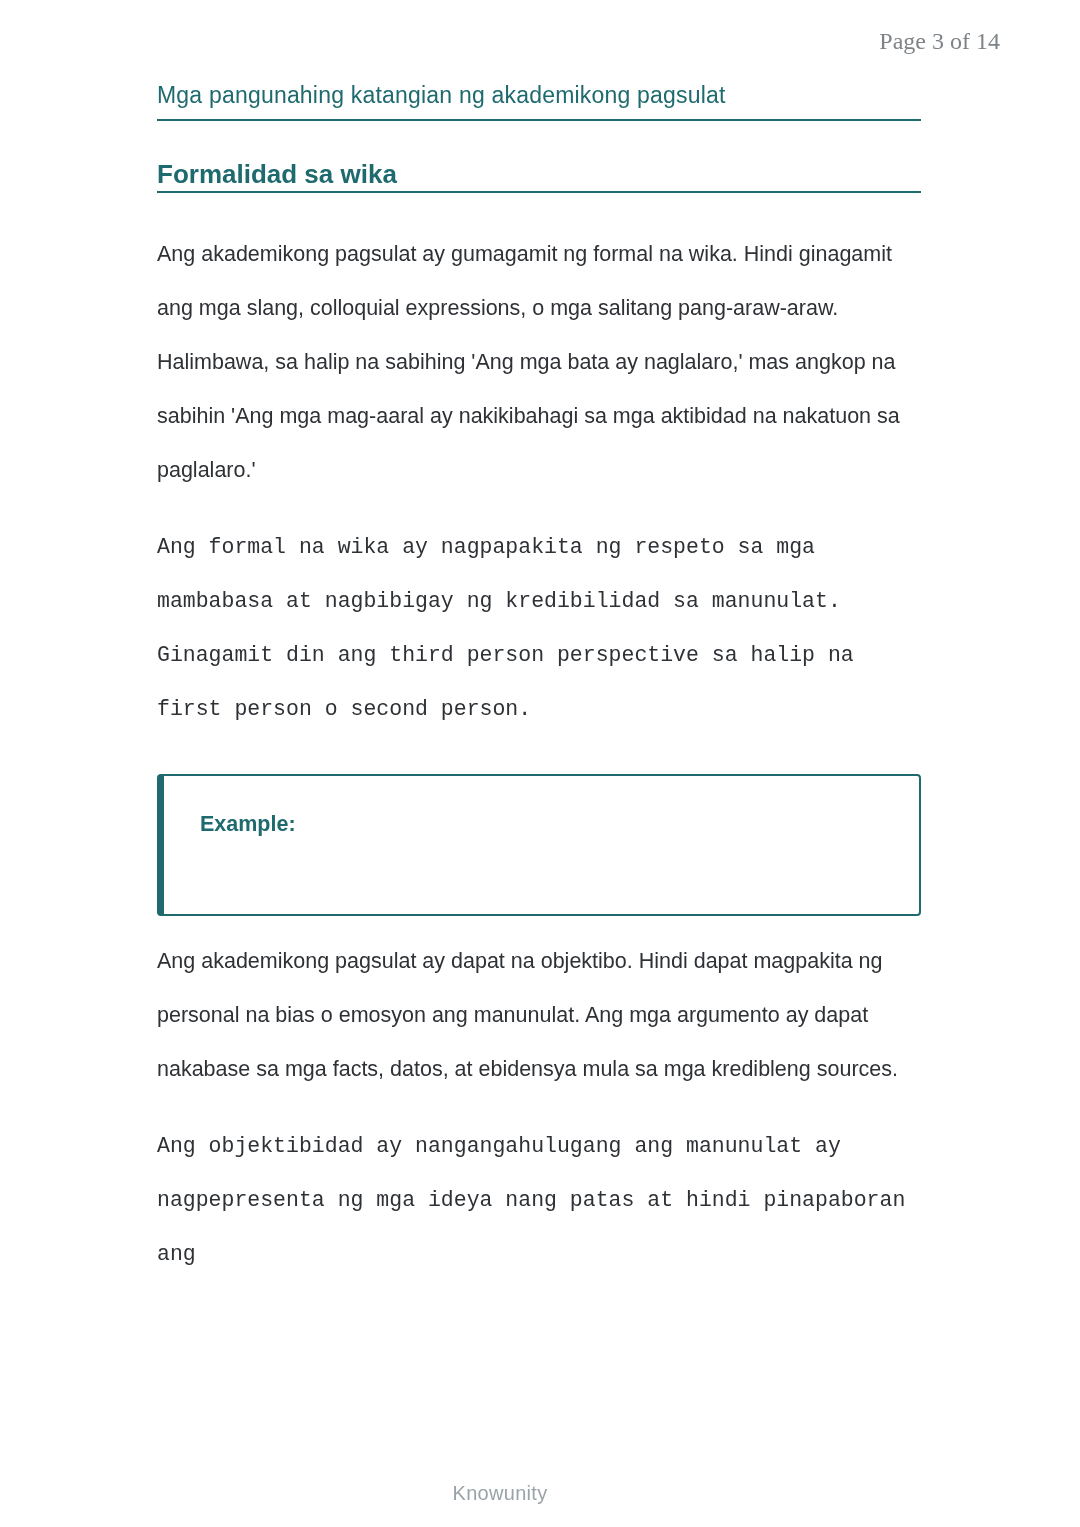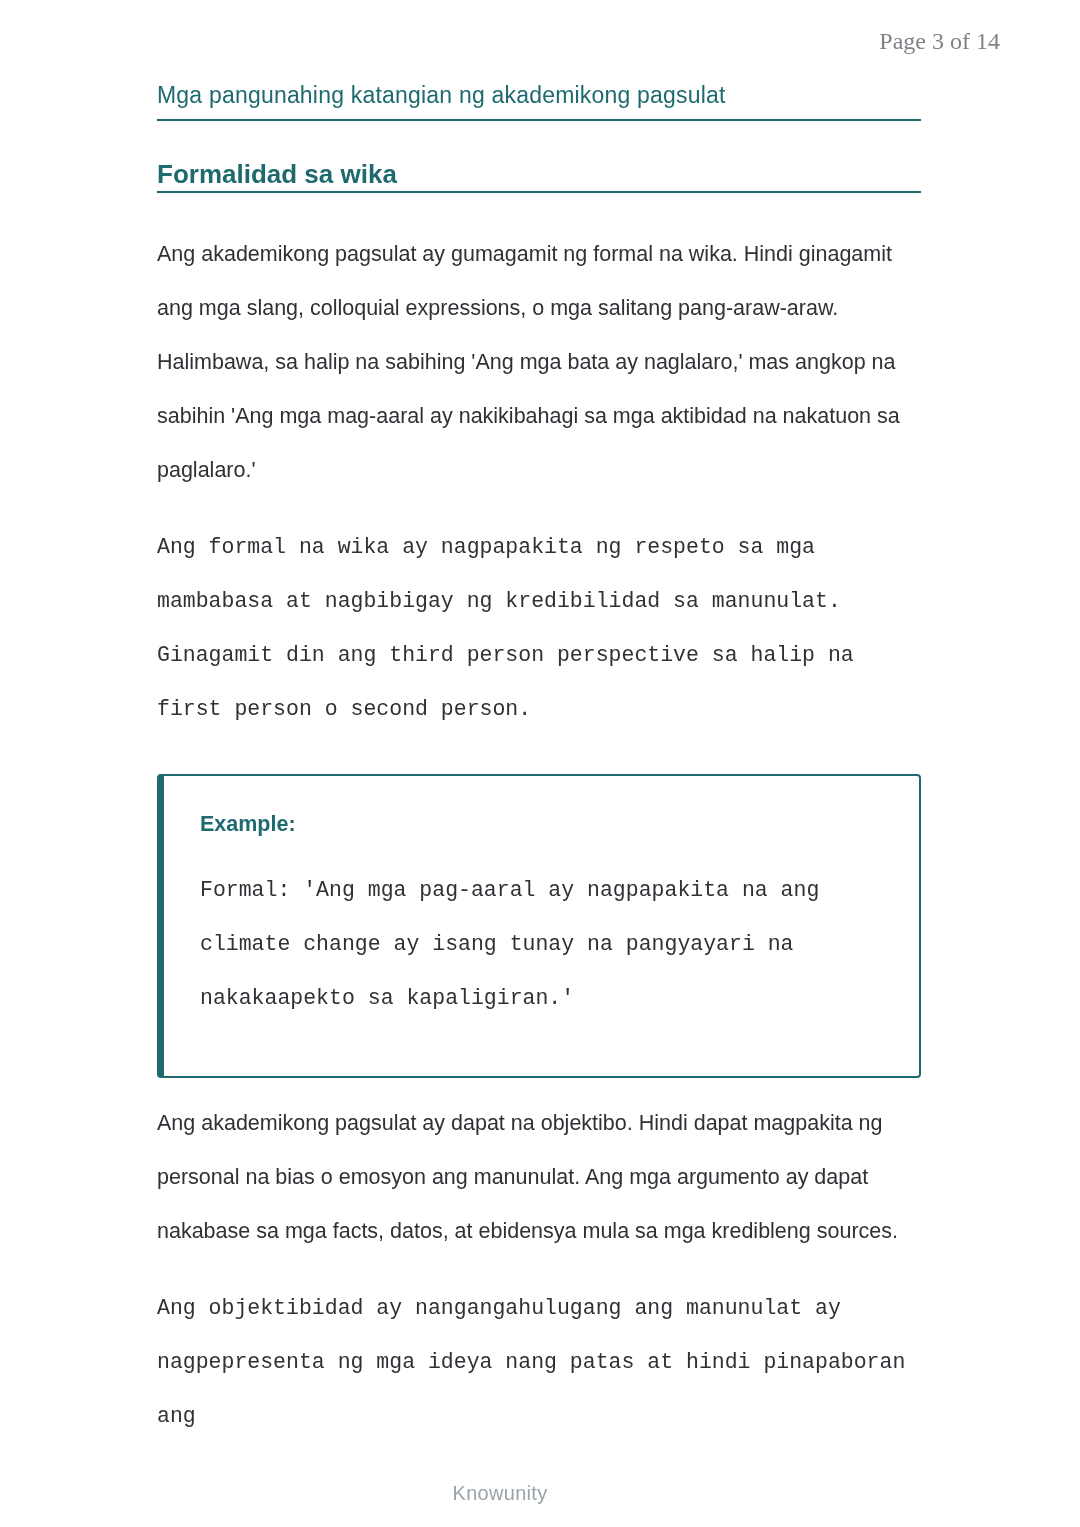--- a/index.html
+++ b/index.html
@@ -103,7 +103,6 @@
 
     <aside class="example-box">
       <div class="example-label">Example:</div>
-      <p class="body-paragraph">Formal: 'Ang mga pag-aaral ay nagpapakita na ang climate change ay isang tunay na pangyayari na nakakaapekto sa kapaligiran.'</p>
     </aside>
 
     <section>

